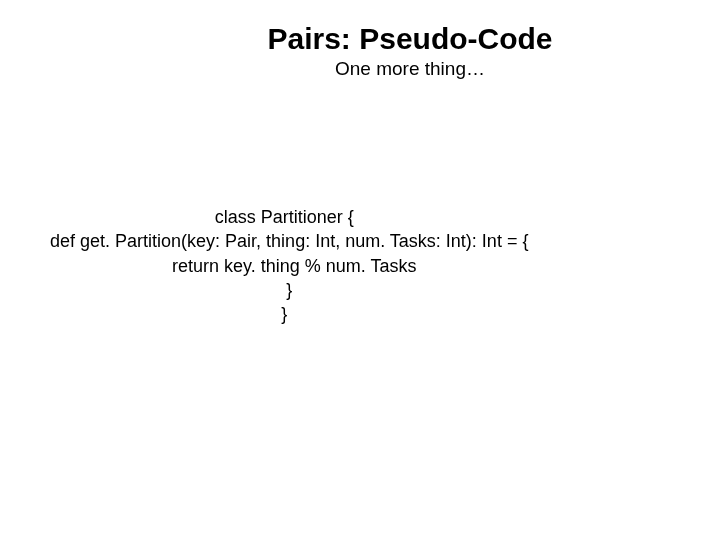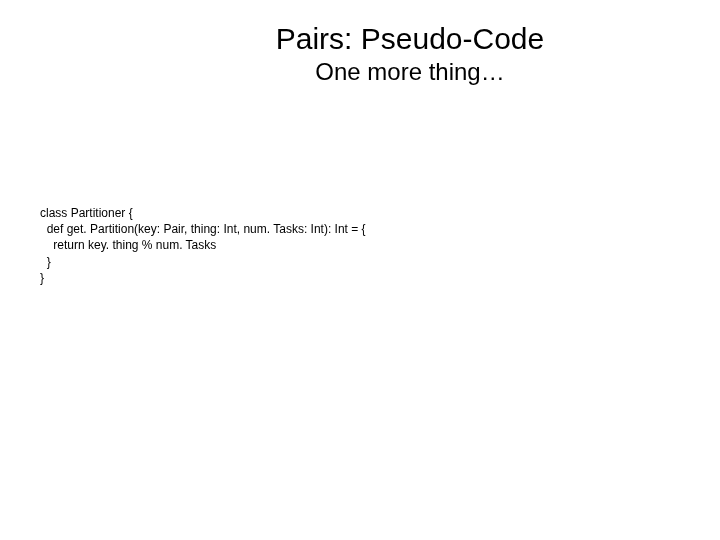--- a/index.html
+++ b/index.html
@@ -22,7 +22,7 @@
     }
     .title {
       font-size: 30px;
-      font-weight: normal;
+      font-weight: bold;
       text-align: center;
       padding-top: 22px;
       padding-left: 100px;

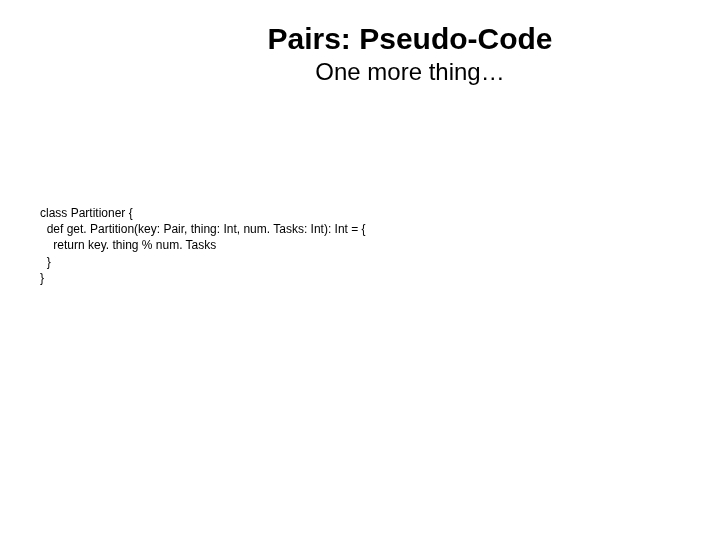--- a/index.html
+++ b/index.html
@@ -28,7 +28,7 @@
       padding-left: 100px;
     }
     .subtitle {
-      font-size: 24px;
+      font-size: 19px;
       font-weight: normal;
       text-align: center;
       padding-top: 2px;

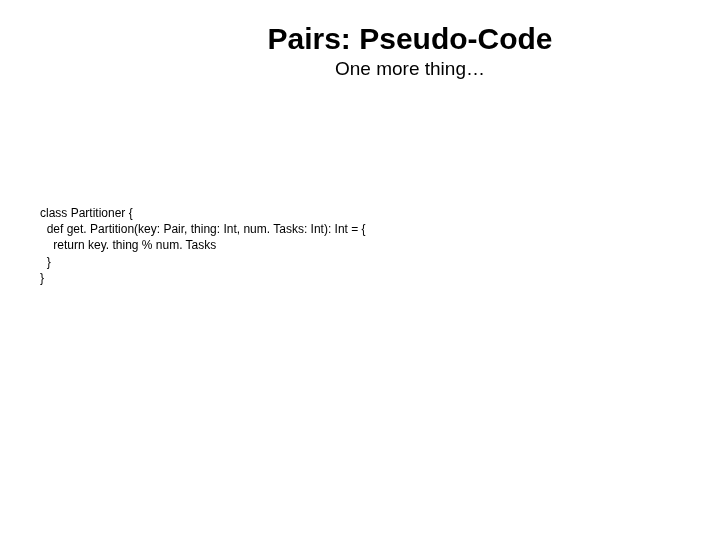--- a/index.html
+++ b/index.html
@@ -36,11 +36,12 @@
     }
     .code-block {
       font-family: Arial, Helvetica, sans-serif;
-      font-size: 12px;
+      font-size: 18px;
       line-height: 1.35;
       position: absolute;
       top: 205px;
       left: 40px;
+      text-align: center;
     }
     .code-line {
       white-space: pre;

